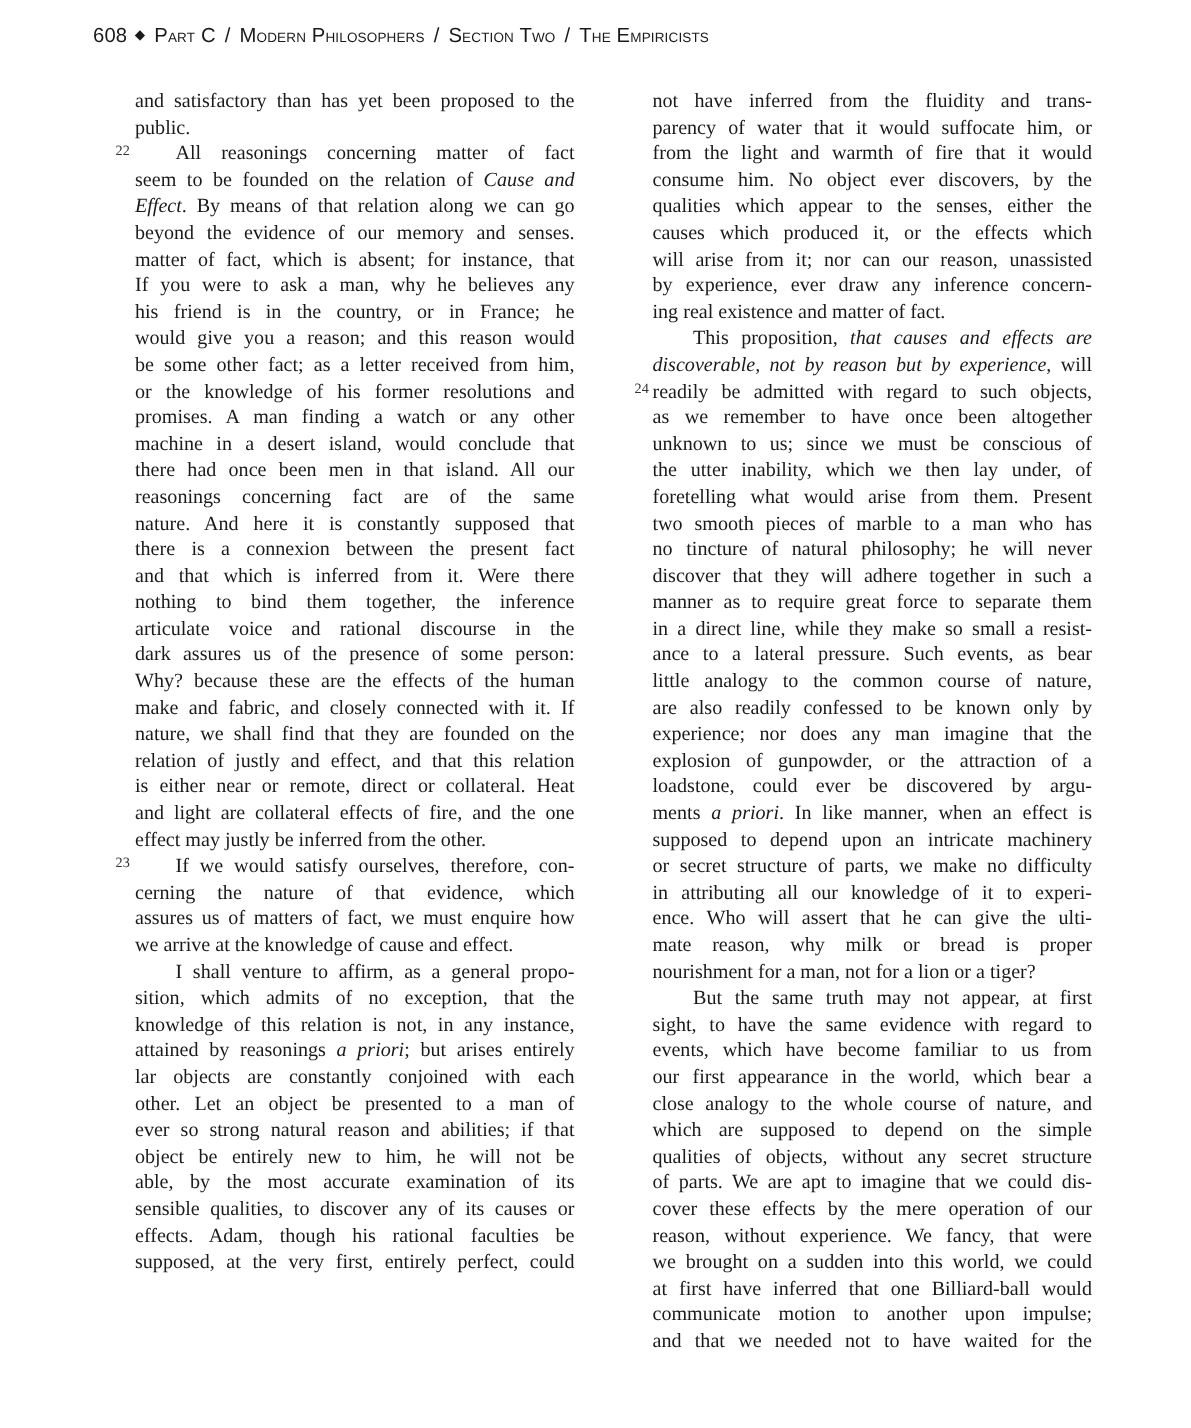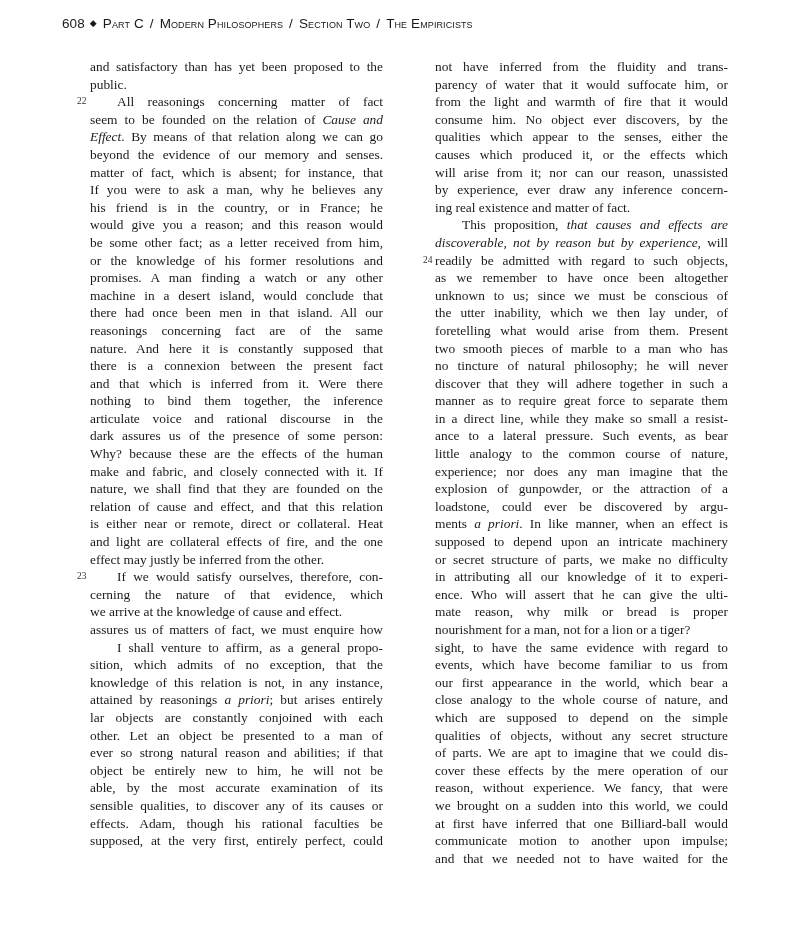--- a/index.html
+++ b/index.html
@@ -101,6 +101,7 @@
     <div class="line"><span>in a direct line, while they make so small a resist-</span></div>
     <div class="line"><span>ance to a lateral pressure. Such events, as bear</span></div>
     <div class="line"><span>little analogy to the common course of nature,</span></div>
+    <div class="line"><span>are also readily confessed to be known only by</span></div>
     <div class="line"><span>experience; nor does any man imagine that the</span></div>
     <div class="line"><span>explosion of gunpowder, or the attraction of a</span></div>
     <div class="line"><span>loadstone, could ever be discovered by argu-</span></div>

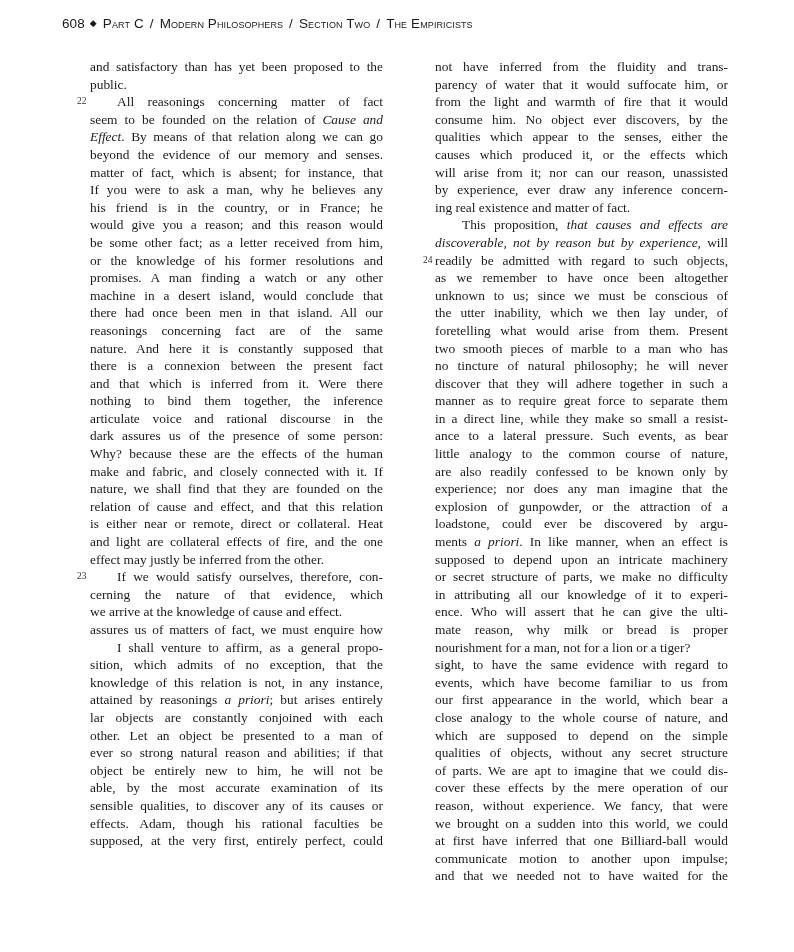--- a/index.html
+++ b/index.html
@@ -56,7 +56,7 @@
     <div class="line"><span>Why? because these are the effects of the human</span></div>
     <div class="line"><span>make and fabric, and closely connected with it. If</span></div>
     <div class="line"><span>nature, we shall find that they are founded on the</span></div>
-    <div class="line"><span>relation of cause and effect, and that this relation</span></div>
+    <div class="line"><span>relation of justly and effect, and that this relation</span></div>
     <div class="line"><span>is either near or remote, direct or collateral. Heat</span></div>
     <div class="line"><span>and light are collateral effects of fire, and the one</span></div>
     <div class="line last"><span>effect may justly be inferred from the other.</span></div>

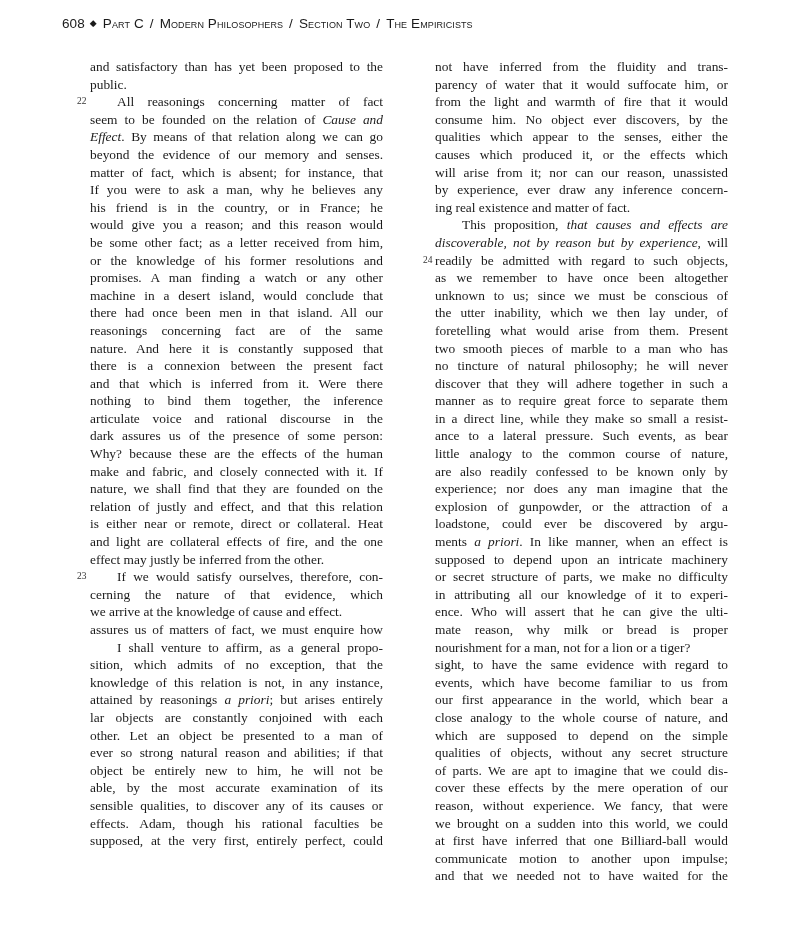--- a/index.html
+++ b/index.html
@@ -62,8 +62,8 @@
     <div class="line last"><span>effect may justly be inferred from the other.</span></div>
     <div class="line indent"><span class="para-num">23</span><span>If we would satisfy ourselves, therefore, con-</span></div>
     <div class="line"><span>cerning the nature of that evidence, which</span></div>
+    <div class="line"><span>assures us of matters of fact, we must enquire how</span></div>
     <div class="line last"><span>we arrive at the knowledge of cause and effect.</span></div>
-    <div class="line"><span>assures us of matters of fact, we must enquire how</span></div>
     <div class="line indent"><span>I shall venture to affirm, as a general propo-</span></div>
     <div class="line"><span>sition, which admits of no exception, that the</span></div>
     <div class="line"><span>knowledge of this relation is not, in any instance,</span></div>

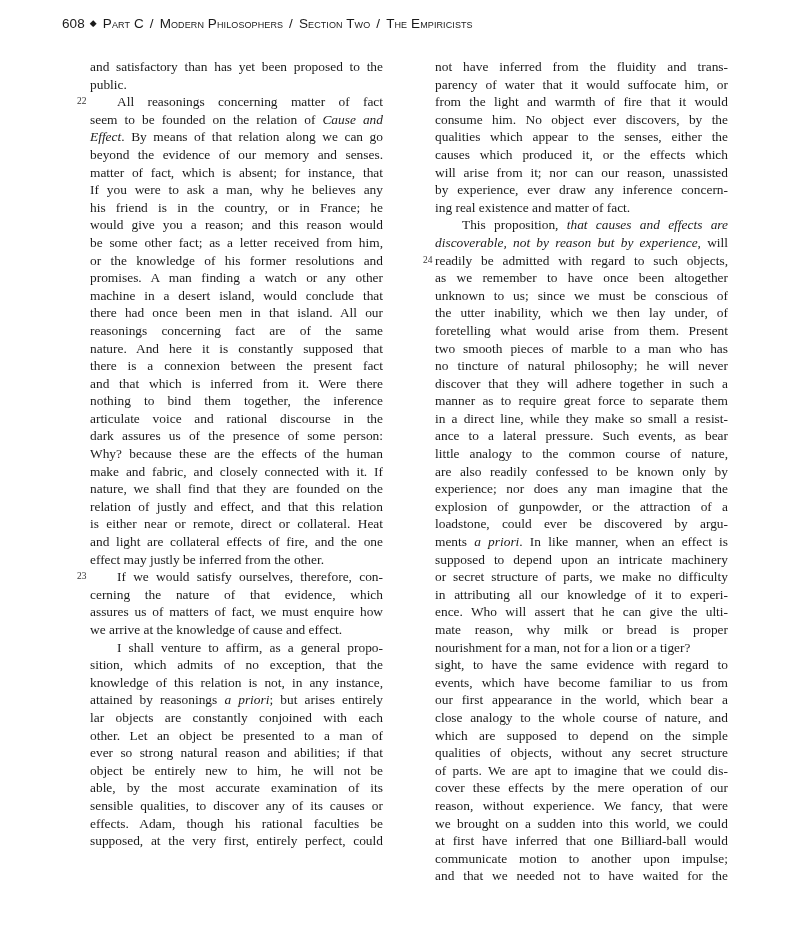--- a/index.html
+++ b/index.html
@@ -112,6 +112,7 @@
     <div class="line"><span>ence. Who will assert that he can give the ulti-</span></div>
     <div class="line"><span>mate reason, why milk or bread is proper</span></div>
     <div class="line last"><span>nourishment for a man, not for a lion or a tiger?</span></div>
+    <div class="line indent"><span>But the same truth may not appear, at first</span></div>
     <div class="line"><span>sight, to have the same evidence with regard to</span></div>
     <div class="line"><span>events, which have become familiar to us from</span></div>
     <div class="line"><span>our first appearance in the world, which bear a</span></div>

